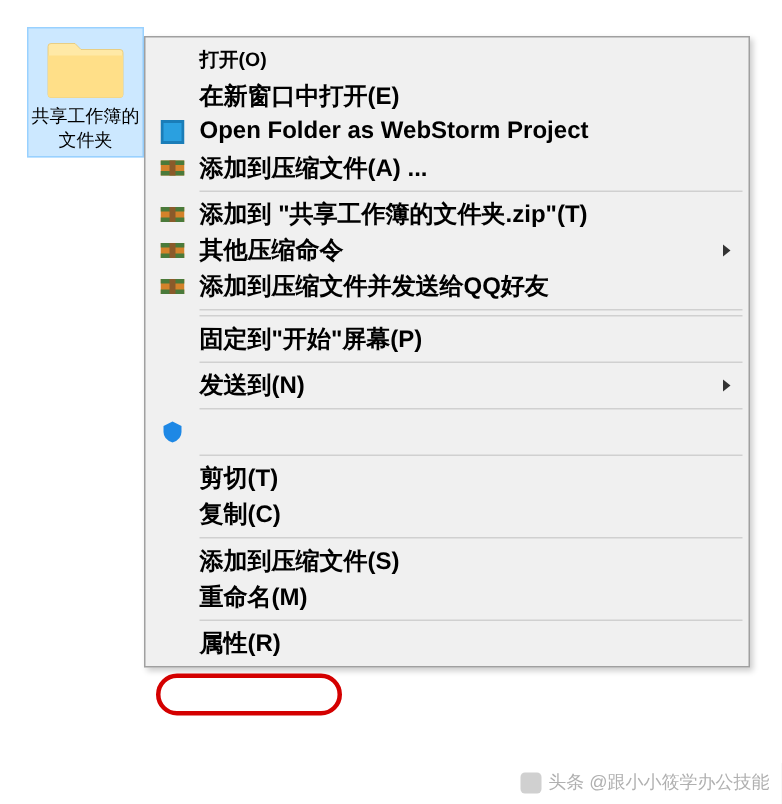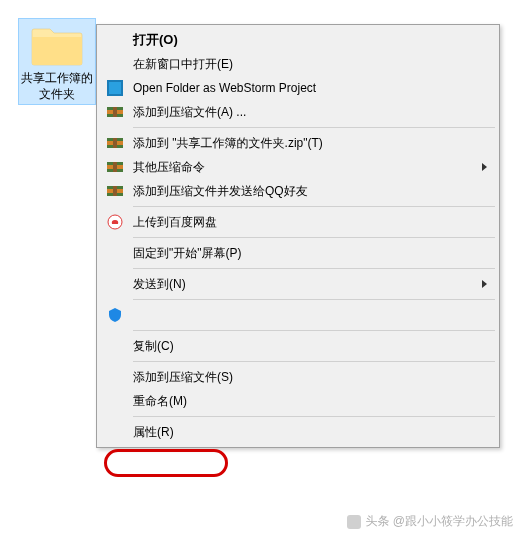--- a/index.html
+++ b/index.html
@@ -54,8 +54,9 @@
       padding-left: 34px;
       position: relative;
       color: #000;
-      font-size: 12px;
+      font-size: 16px;
       cursor: default;
+      font-weight: bold;
     }
     .menu-item.bold { font-weight: bold; font-size: 13px; }
     .menu-icon {

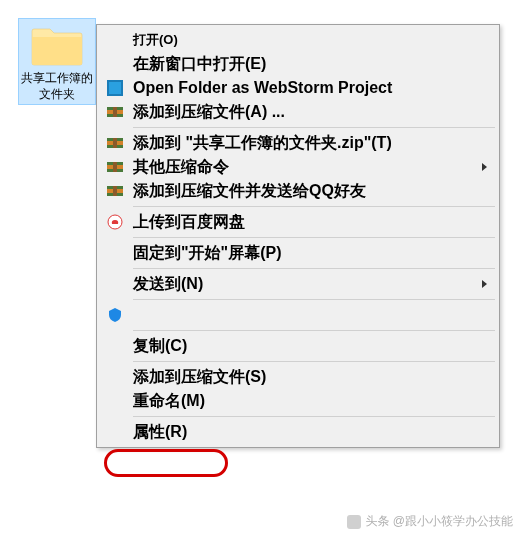--- a/index.html
+++ b/index.html
@@ -36,6 +36,7 @@
       margin-top: 4px;
       line-height: 1.3;
       word-break: break-all;
+      font-family: Liberation Mono, monospace;
     }
     .context-menu {
       position: absolute;

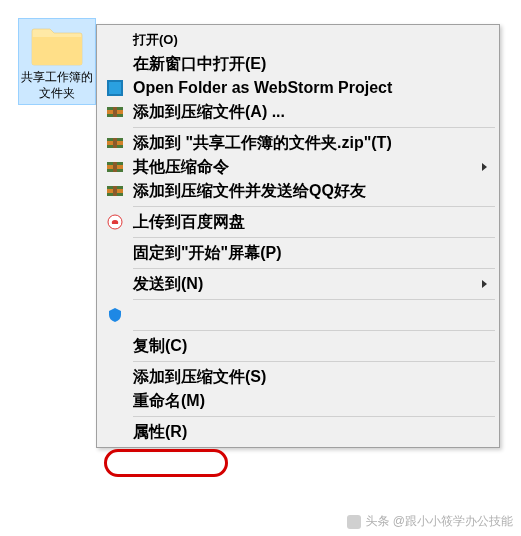--- a/index.html
+++ b/index.html
@@ -185,15 +185,6 @@
     <span>添加到压缩文件并发送给QQ好友</span>
   </div>
   <div class="menu-sep"></div>
-  <div class="menu-item">
-    <span class="menu-icon">
-      <svg width="16" height="16">
-          <circle cx="8" cy="8" r="7" fill="#fff" stroke="#e03a3a"></circle>
-          <path d="M5 10 Q4 6 8 6 Q12 6 11 10 Z" fill="#e03a3a"></path>
-        </svg>
-    </span>
-    <span>上传到百度网盘</span>
-  </div>
   <div class="menu-sep"></div>
   <div class="menu-item">
       <span>固定到"开始"屏幕(P)</span>

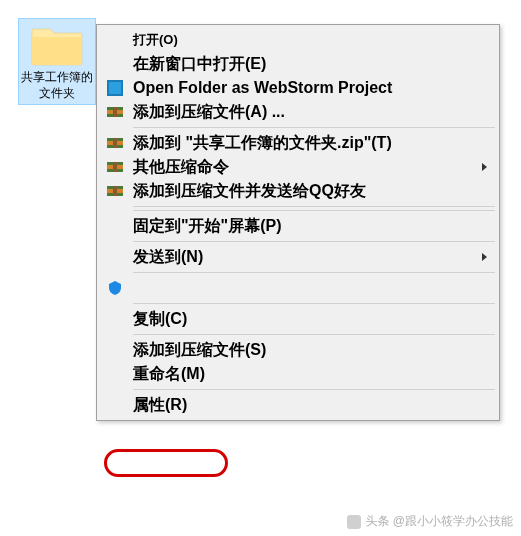--- a/index.html
+++ b/index.html
@@ -204,6 +204,9 @@
   </div>
   <div class="menu-sep"></div>
   <div class="menu-item">
+      <span>剪切(T)</span>
+    </div>
+  <div class="menu-item">
       <span>复制(C)</span>
     </div>
   <div class="menu-sep"></div>

